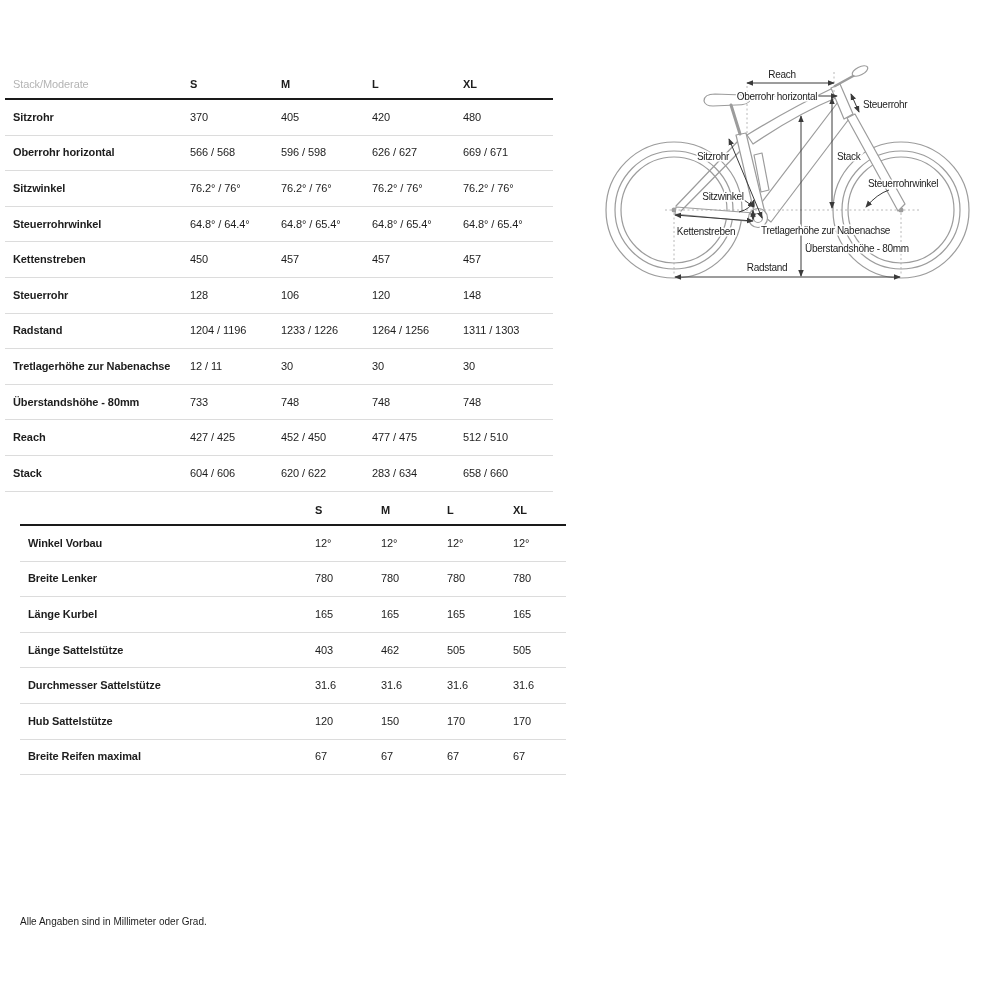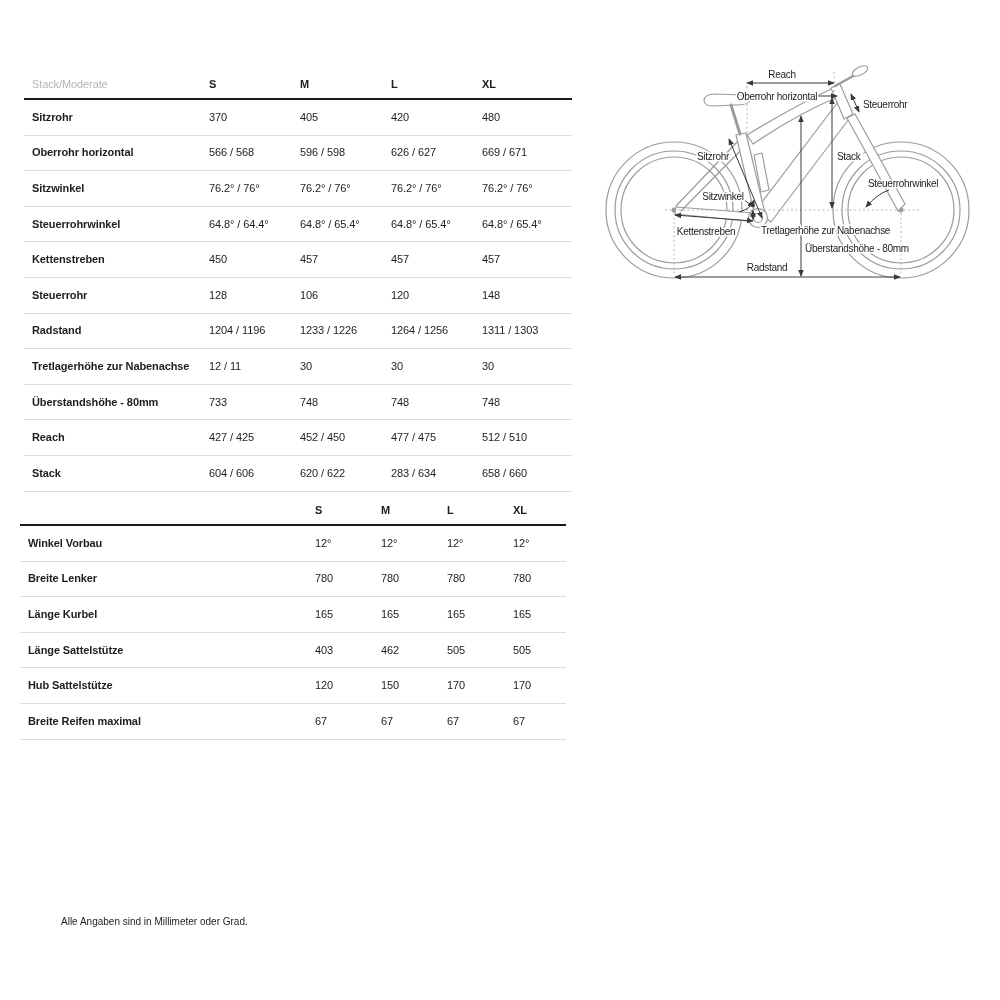--- a/index.html
+++ b/index.html
@@ -10,7 +10,7 @@
     letter-spacing:-0.1px;
   }
   .spec-table{position:absolute;border-collapse:collapse;table-layout:fixed;}
-  #geometry-table{left:24px;top:70px;width:548px;}
+  #geometry-table{left:5px;top:70px;width:548px;}
   #components-table{left:20px;top:496px;width:546px;}
   .spec-table th,.spec-table td{
     text-align:left;vertical-align:middle;padding:0;

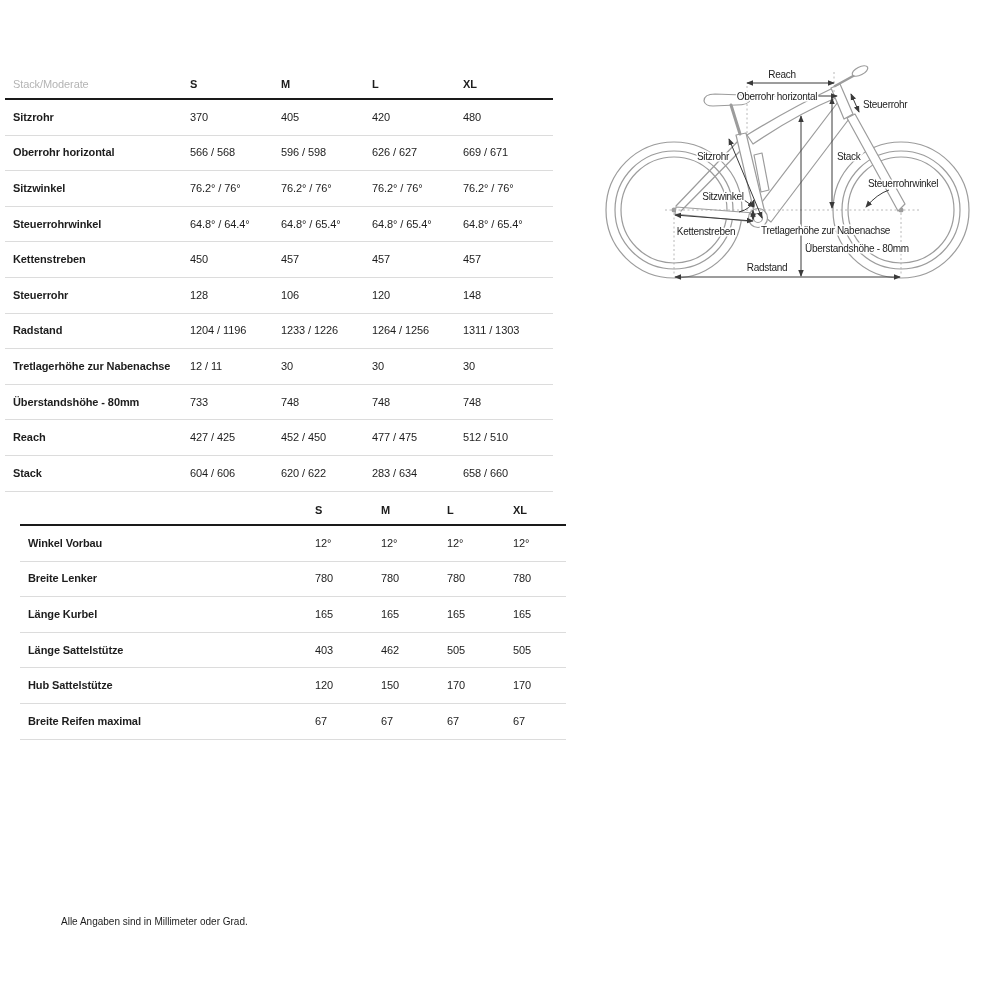--- a/index.html
+++ b/index.html
@@ -188,6 +188,13 @@
         <td>462</td>
         <td>505</td>
         <td>505</td>
+      </tr>
+      <tr>
+        <td class="rowlabel">Durchmesser Sattelstütze</td>
+        <td>31.6</td>
+        <td>31.6</td>
+        <td>31.6</td>
+        <td>31.6</td>
       </tr>
       <tr>
         <td class="rowlabel">Hub Sattelstütze</td>

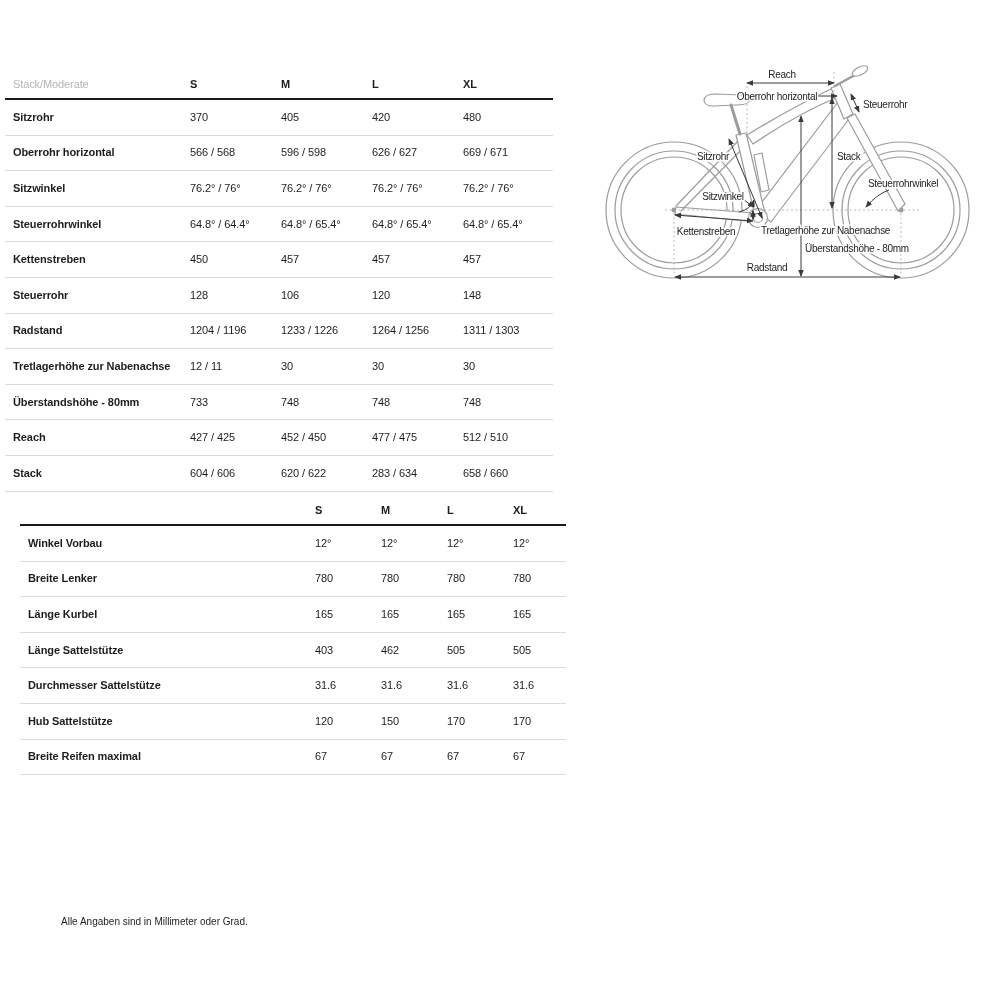--- a/index.html
+++ b/index.html
@@ -29,7 +29,7 @@
   }
   .spec-table td.rowlabel{font-weight:bold;padding-left:8px;}
   #footnote{
-    position:absolute;left:20px;top:916px;font-size:10px;letter-spacing:0;margin-left:41px;
+    position:absolute;left:20px;top:916px;font-size:10px;letter-spacing:0;
   }
   #diagram-wrap{position:absolute;left:605px;top:8px;width:390px;height:290px;}
   svg .bike{stroke:var(--frame,#9c9c9c);fill:none;stroke-width:1.2;stroke-linejoin:round;stroke-linecap:round;}

